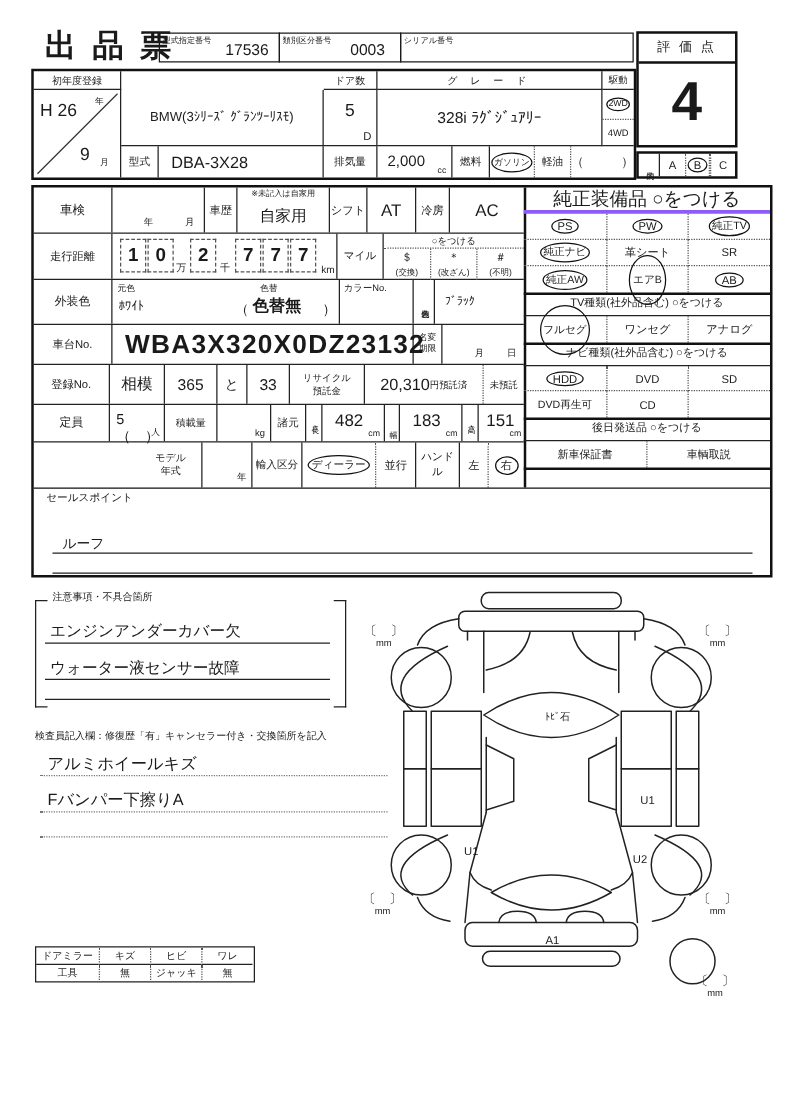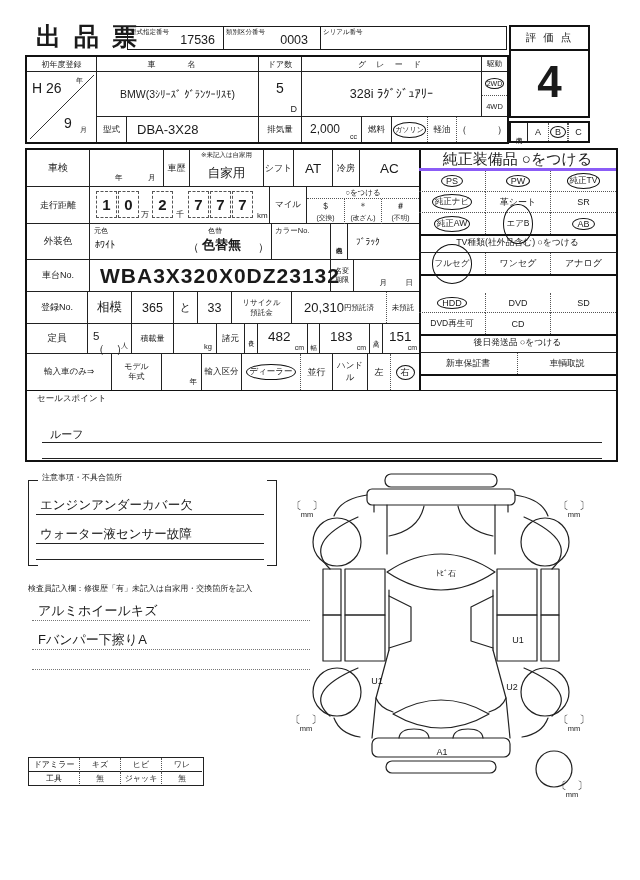--- a/index.html
+++ b/index.html
@@ -60,7 +60,6 @@
   <div class="a" style="left:25px;top:55px;width:484px;height:89px;border:2px solid #111">
 
     <div class="a f bR" style="left:0;top:0;width:70px;height:15px;border-bottom:1px solid #222;font-size:8px">初年度登録</div>
-    <div class="a f bR" style="left:70px;top:0;width:162px;height:15px;border-bottom:1px solid #222;font-size:8px;letter-spacing:12px">車　名</div>
     <div class="a f bR" style="left:232px;top:0;width:43px;height:15px;border-bottom:1px solid #222;font-size:8px">ドア数</div>
     <div class="a f bR" style="left:275px;top:0;width:180px;height:15px;border-bottom:1px solid #222;font-size:8px;letter-spacing:4px">グ レ ー ド</div>
     <div class="a f" style="left:455px;top:0;width:25px;height:15px;border-bottom:1px solid #222;font-size:7.5px">駆動</div>

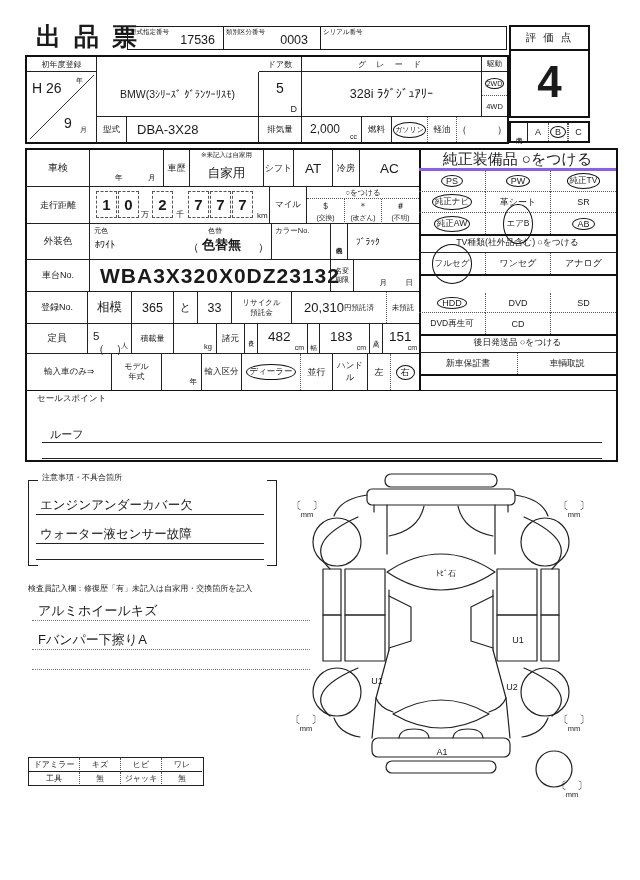--- a/index.html
+++ b/index.html
@@ -287,6 +287,7 @@
     <div class="a f" style="left:523px;top:103px;width:66px;height:21px;border-left:1px dotted #555;font-size:9px">アナログ</div>
     <div class="a" style="left:392px;top:124px;width:197px;height:0;border-top:2px solid #111"></div>
 
+    <div class="a f" style="left:392px;top:124px;width:197px;height:19px;border-bottom:1px solid #222;font-size:8.8px">ナビ種類(社外品含む) ○をつける</div>
     <div class="a f" style="left:392px;top:143px;width:66px;height:20px;border-bottom:1px dotted #555">
         <span class="circ" style="font-size:9px">HDD</span>
       </div>

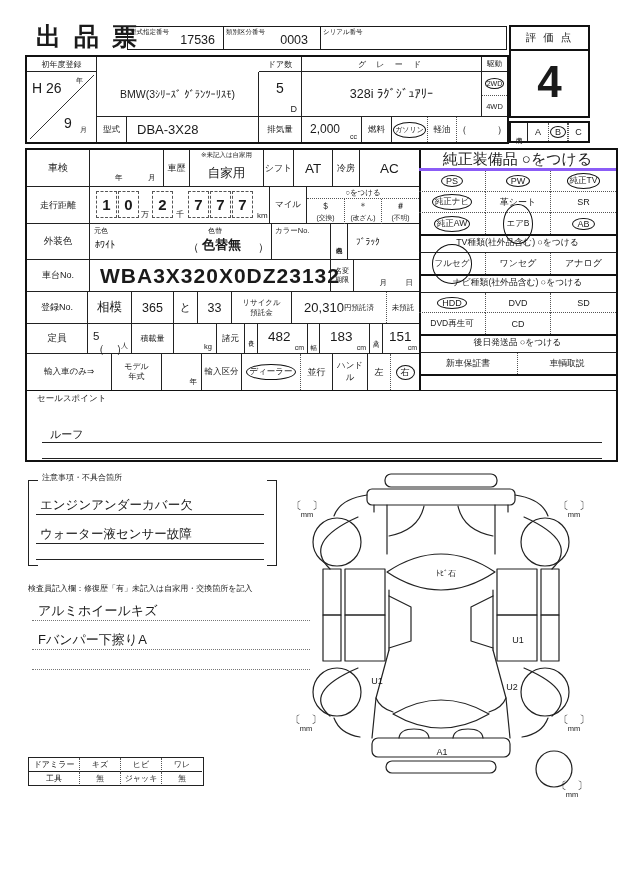--- a/index.html
+++ b/index.html
@@ -234,7 +234,6 @@
     </div>
 
     <div class="a" style="left:0;top:204px;width:392px;height:36px">
-      <div class="a f bR" style="left:0;top:0;width:85px;height:100%;font-size:8.5px">輸入車のみ⇒</div>
       <div class="a f bR" style="left:85px;top:0;width:50px;height:100%">
         <span style="font-size:8px;width:30px;line-height:1.25;text-align:center">モデル年式</span>
       </div>

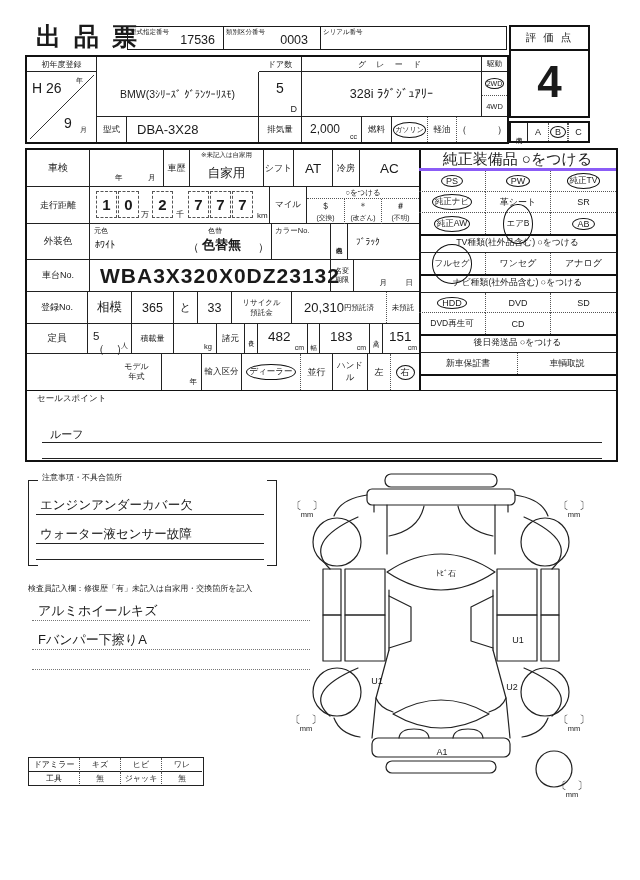--- a/index.html
+++ b/index.html
@@ -316,7 +316,7 @@
   <div class="a" style="left:36px;top:494px;width:228px;height:21px;border-bottom:1.5px solid #222;font-size:12.5px;display:flex;align-items:flex-end;padding-left:4px">エンジンアンダーカバー欠</div>
   <div class="a" style="left:36px;top:550px;width:228px;height:10px;border-bottom:1.5px solid #222;font-size:12px"></div>
 
-  <span class="a" style="left:28px;top:583px;font-size:8px">検査員記入欄：修復歴「有」未記入は自家用・交換箇所を記入</span>
+  <span class="a" style="left:28px;top:583px;font-size:8px">検査員記入欄：修復歴「有」キャンセラー付き・交換箇所を記入</span>
   <div class="a" style="left:32px;top:627px;width:278px;height:23px;border-bottom:1.5px dotted #777;font-size:13px;display:flex;align-items:flex-end;padding-left:6px">Fバンパー下擦りA</div>
   <div class="a" style="left:32px;top:598px;width:278px;height:23px;border-bottom:1.5px dotted #777;font-size:13px;display:flex;align-items:flex-end;padding-left:6px">アルミホイールキズ</div>
   <div class="a" style="left:32px;top:656px;width:278px;height:14px;border-bottom:1.5px dotted #777;font-size:12px"></div>

